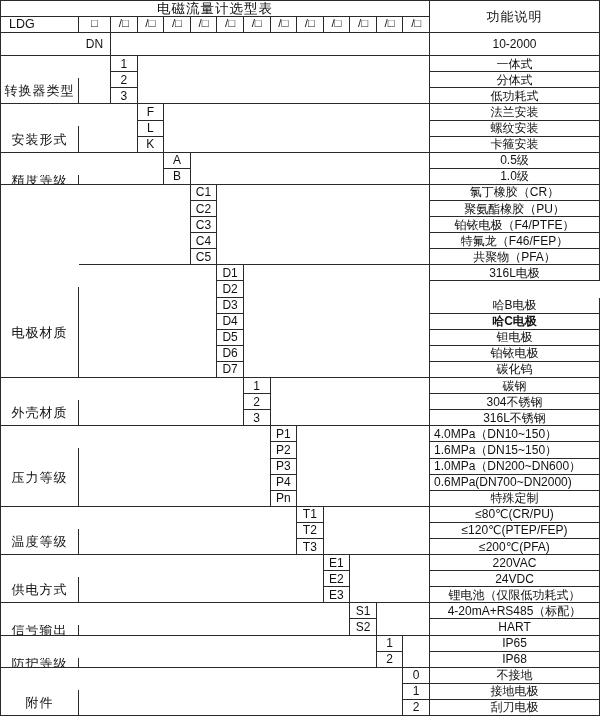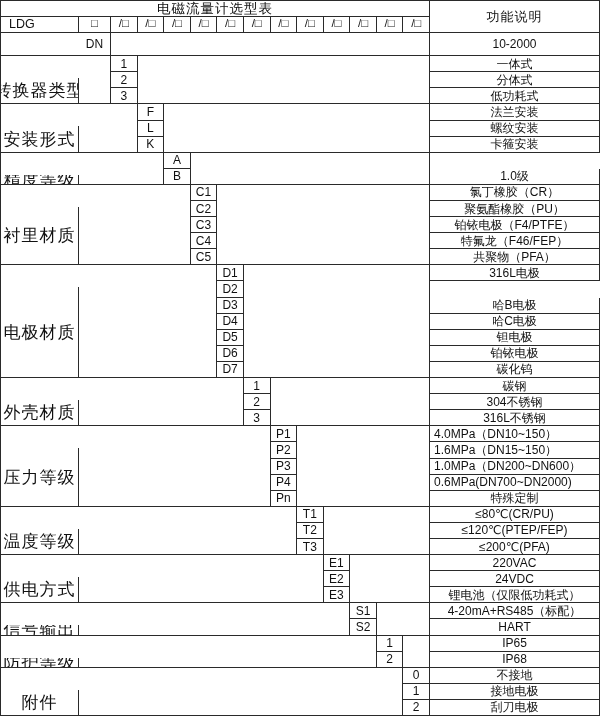--- a/index.html
+++ b/index.html
@@ -28,7 +28,7 @@
   .title-cell { font-size: 13.5px; letter-spacing: 1px; }
   .fheader-cell { font-size: 13px; letter-spacing: 1px; }
   .model-prefix-cell { justify-content: flex-start; padding-left: 8px; font-size: 12.5px; }
-  .label-cell { font-size: 17px; letter-spacing: 1px; margin-top: 22px; }
+  .label-cell { font-size: 13px; letter-spacing: 1px; margin-top: 22px; }
   .code-cell { font-size: 12px; }
   .slot-cell { font-size: 11.5px; padding-bottom: 1px; }
   .desc-cell { font-size: 12px; }

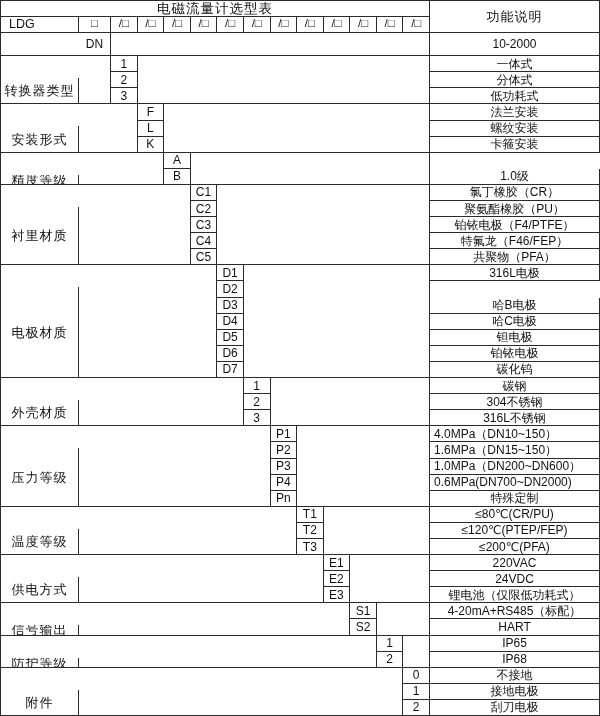--- a/index.html
+++ b/index.html
@@ -81,6 +81,7 @@
     <div class="cell code-cell" style="grid-area: 10 / 5;">A</div>
     <div class="cell code-cell" style="grid-area: 11 / 5;">B</div>
     <div class="cell" style="grid-area: 10 / 6 / 12 / 15;"></div>
+    <div class="cell desc-cell" style="grid-area: 10 / 15;">0.5级</div>
     <div class="cell desc-cell" style="grid-area: 11 / 15;">1.0级</div>
     <div class="cell label-cell" style="grid-area: 12 / 1 / 17;">衬里材质</div>
     <div class="cell" style="grid-area: 12 / 2 / 17 / 6;"></div>

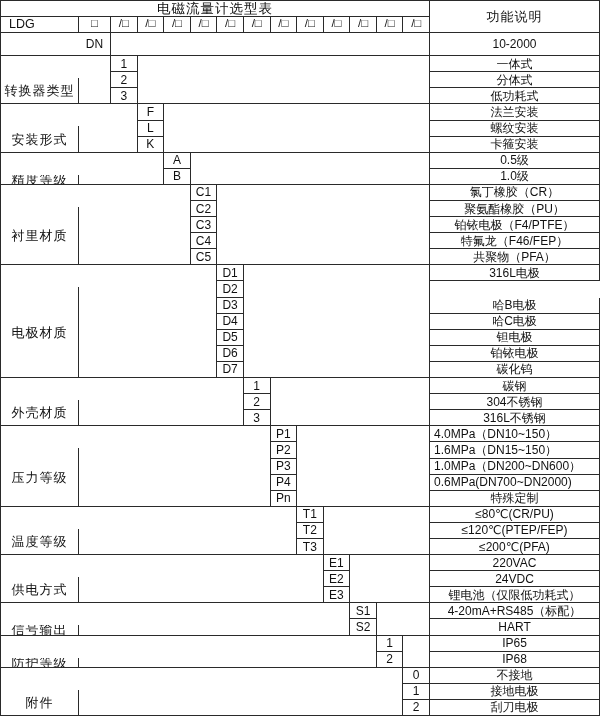--- a/index.html
+++ b/index.html
@@ -83,7 +83,6 @@
     <div class="cell" style="grid-area: 10 / 6 / 12 / 15;"></div>
     <div class="cell desc-cell" style="grid-area: 10 / 15;">0.5级</div>
     <div class="cell desc-cell" style="grid-area: 11 / 15;">1.0级</div>
-    <div class="cell label-cell" style="grid-area: 12 / 1 / 17;">衬里材质</div>
     <div class="cell" style="grid-area: 12 / 2 / 17 / 6;"></div>
     <div class="cell code-cell" style="grid-area: 12 / 6;">C1</div>
     <div class="cell code-cell" style="grid-area: 13 / 6;">C2</div>

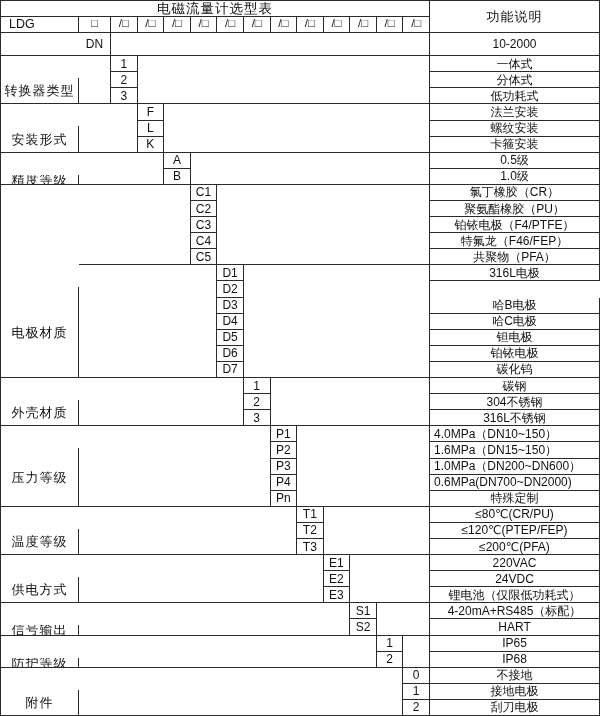--- a/index.html
+++ b/index.html
@@ -107,7 +107,7 @@
     <div class="cell" style="grid-area: 17 / 8 / 24 / 15;"></div>
     <div class="cell desc-cell" style="grid-area: 17 / 15;">316L电极</div>
     <div class="cell desc-cell" style="grid-area: 19 / 15;">哈B电极</div>
-    <div class="cell desc-cell" style="grid-area: 20 / 15;">哈C电极</div>
+    <div class="cell desc-cell" style="grid-area: 20 / 15; font-weight: bold;">哈C电极</div>
     <div class="cell desc-cell" style="grid-area: 21 / 15;">钽电极</div>
     <div class="cell desc-cell" style="grid-area: 22 / 15;">铂铱电极</div>
     <div class="cell desc-cell" style="grid-area: 23 / 15;">碳化钨</div>

